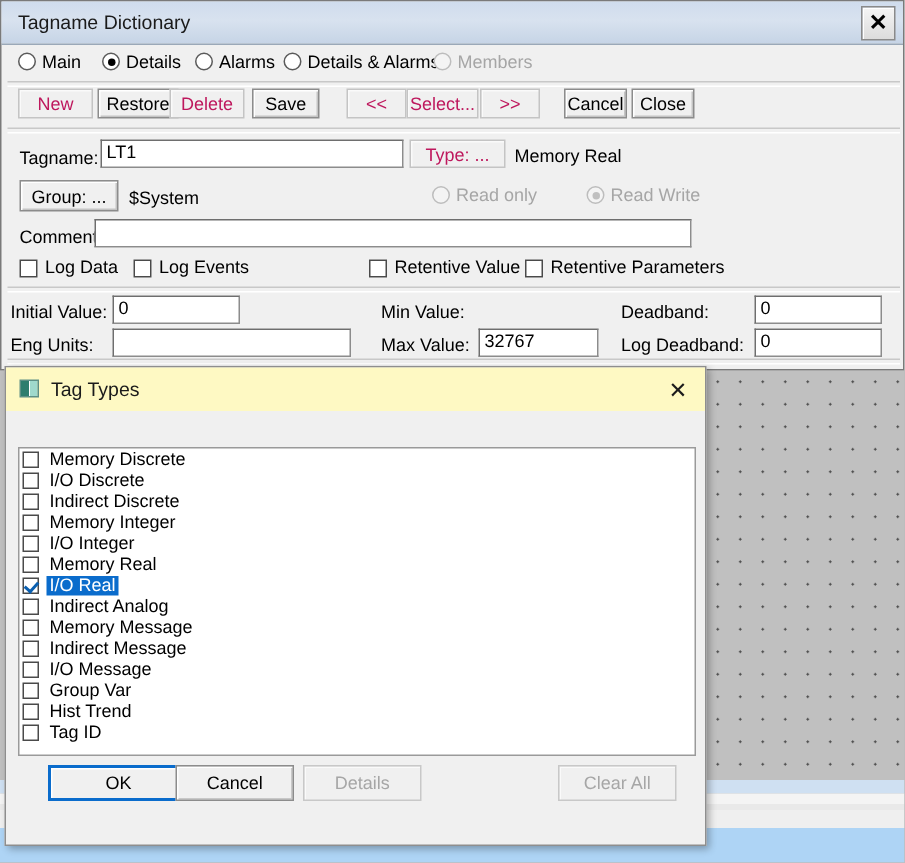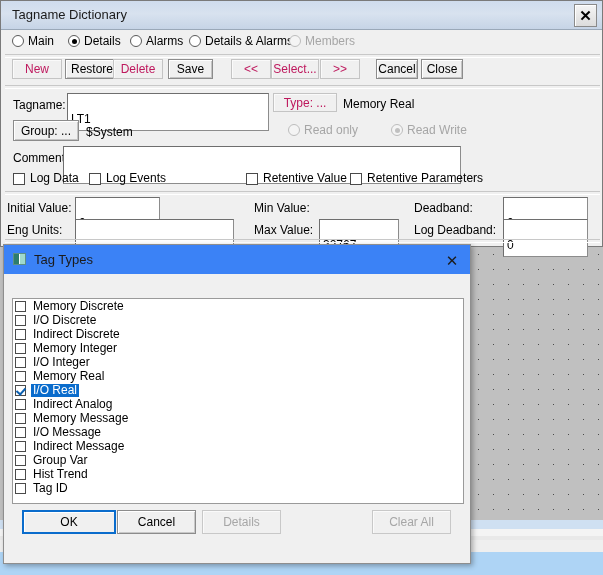--- a/index.html
+++ b/index.html
@@ -72,7 +72,7 @@
     position:absolute;height:19px;box-sizing:border-box;background:#fff;
     border:1px solid #8c8c8c;border-top-color:#6e6e6e;border-left-color:#6e6e6e;
     font-family:"Liberation Sans",sans-serif;font-size:12px;color:#000;
-    padding:18px 3px;line-height:15px;cursor:text;
+    padding:0 3px;line-height:15px;cursor:text;
   }
   .chk{position:absolute;display:flex;align-items:flex-end;gap:5px;cursor:pointer;}
   .cbox{width:12px;height:12px;box-sizing:border-box;background:#fff;border:1px solid #4a4a4a;flex:0 0 auto;position:relative;}

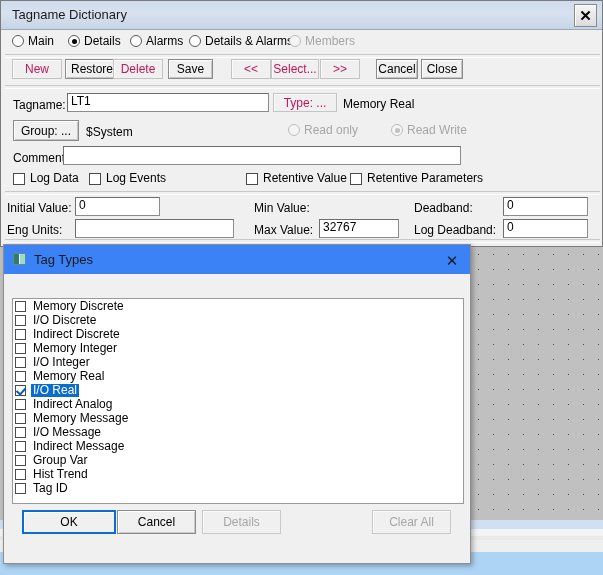--- a/index.html
+++ b/index.html
@@ -86,7 +86,7 @@
     background:#f0f0f0;border:1px solid #8e8e8e;box-sizing:border-box;
     box-shadow:2px 2px 5px rgba(0,0,0,0.30);
   }
-  #ttwin-title{height:29px;background:#3b82f6;position:relative;}
+  #ttwin-title{height:29px;background:#fef9c3;position:relative;}
   #tt-icon{
     position:absolute;left:9px;top:8px;width:13px;height:12px;
     background:linear-gradient(to right,#2e7d6e 0 46%,#ffffff 46% 56%,#9fd9cc 56% 100%);

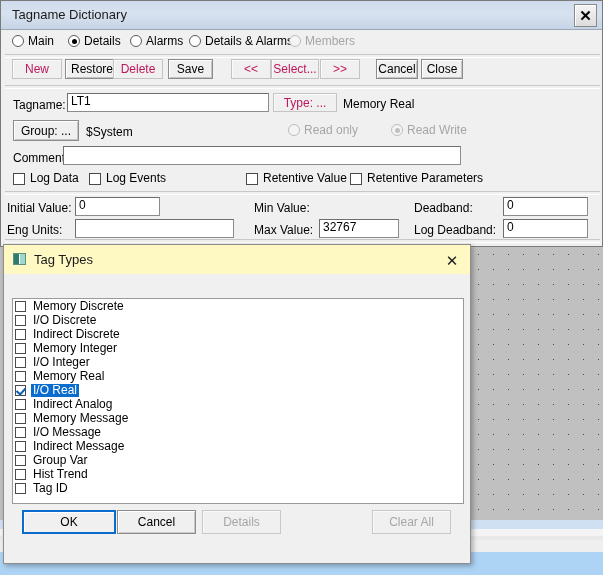--- a/index.html
+++ b/index.html
@@ -281,11 +281,11 @@
         </div>
         <div class="titem">
           <span class="cb"></span>
+          <span class="tx">Indirect Message</span>
+        </div>
+        <div class="titem">
+          <span class="cb"></span>
           <span class="tx">I/O Message</span>
-        </div>
-        <div class="titem">
-          <span class="cb"></span>
-          <span class="tx">Indirect Message</span>
         </div>
         <div class="titem">
           <span class="cb"></span>

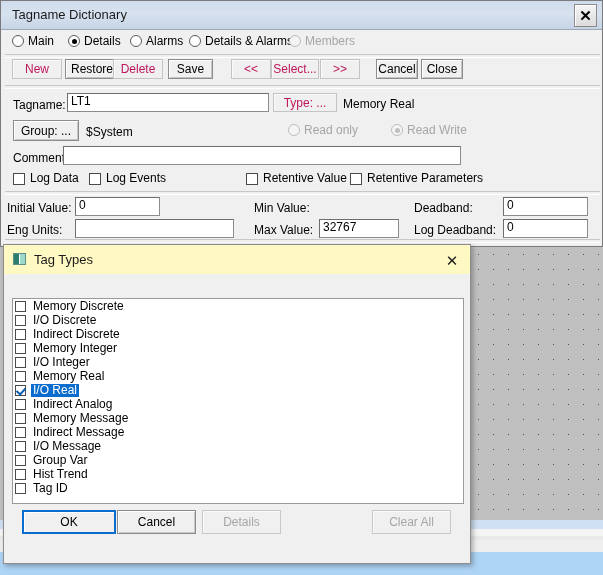--- a/index.html
+++ b/index.html
@@ -303,7 +303,7 @@
   </div>
 
   <div id="tt-buttons">
-    <button class="dbtn focus" style="left:18px;width:94px;">OK</button>
+    <button class="dbtn focus" style="left:28px;width:94px;">OK</button>
     <button class="dbtn" style="left:113px;width:79px;">Cancel</button>
     <button class="dbtn dis" style="left:198px;width:79px;">Details</button>
     <button class="dbtn dis" style="left:368px;width:79px;">Clear All</button>

